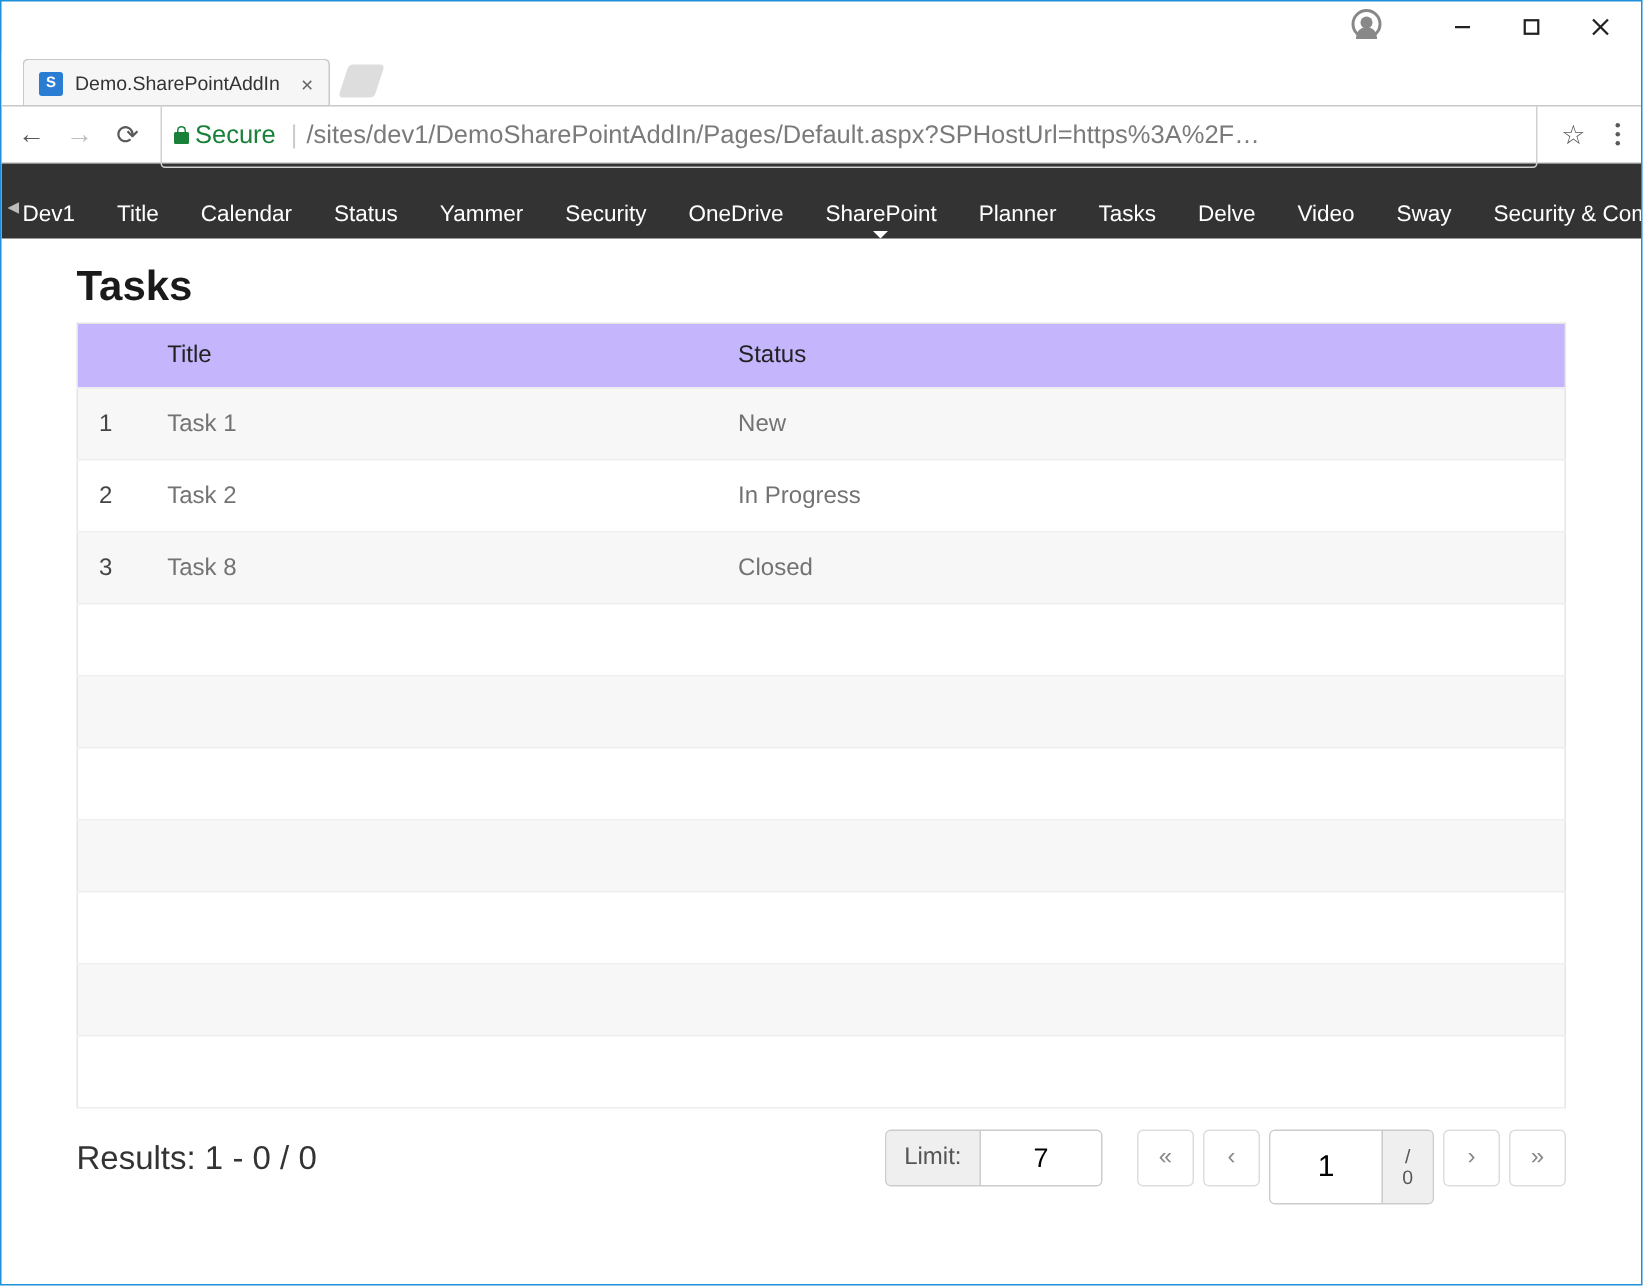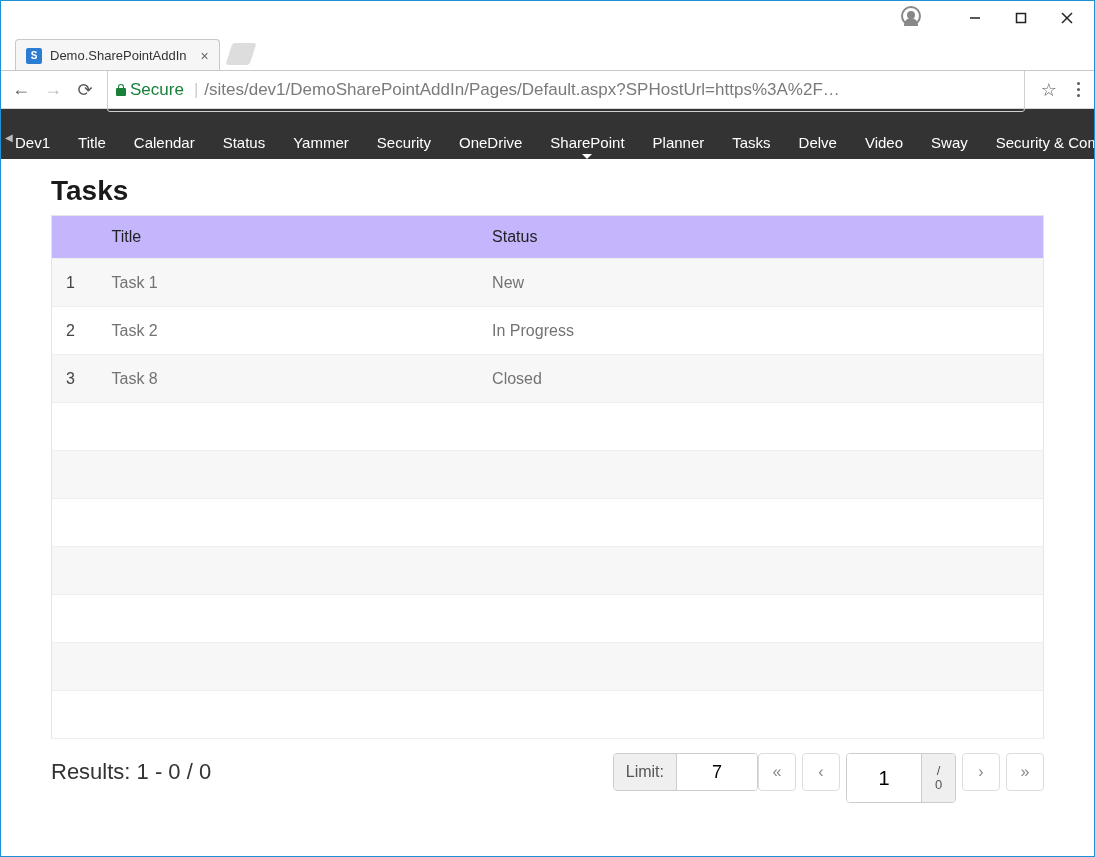--- a/index.html
+++ b/index.html
@@ -61,7 +61,7 @@
   
   .footer { display:flex; align-items:center; margin-top:14px; }
   .results { font-size:22px; color:#333; }
-  .right { margin-left:auto; display:flex; align-items:center; gap:0; }
+  .right { margin-left:auto; display:flex; align-items:center; gap:23px; }
   .limitbox { display:flex; border:1px solid #ccc; border-radius:4px; overflow:hidden; height:38px; }
   .limitbox .lbl { background:#efefef; padding:0 12px; display:flex; align-items:center; color:#555; border-right:1px solid #ccc; font-size:16px; }
   .limitbox input { width:80px; border:none; text-align:center; font-size:18px; }

